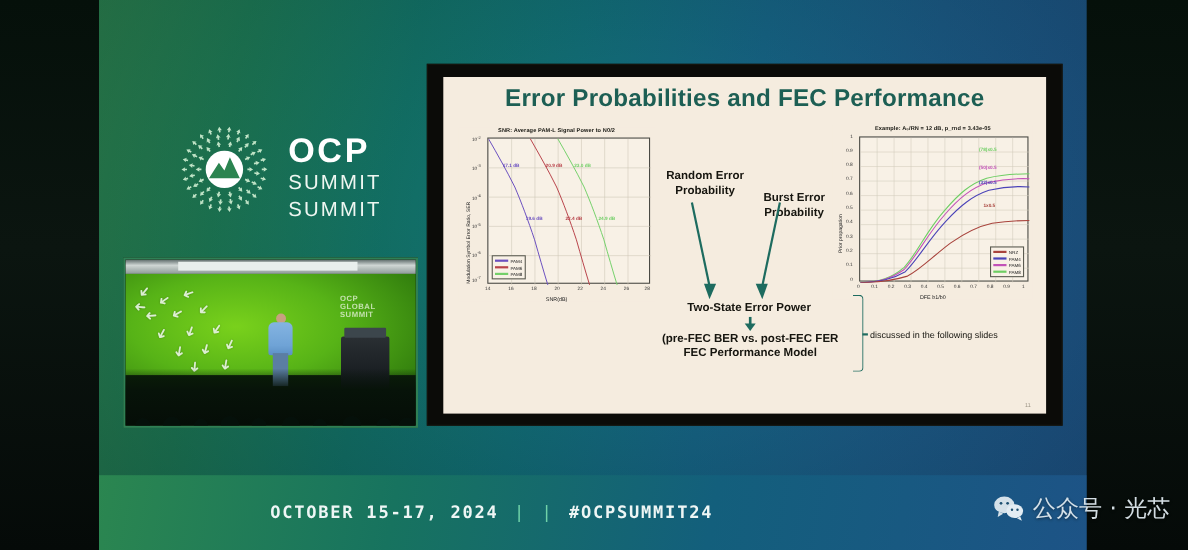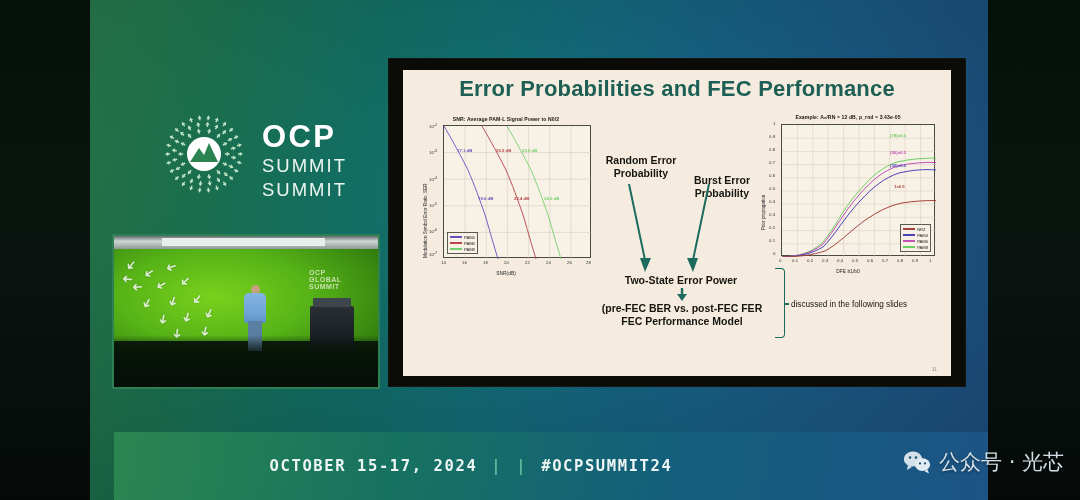--- a/index.html
+++ b/index.html
@@ -221,7 +221,6 @@
     z-index: 5;
     display: flex; align-items: center; justify-content: center;
     background: linear-gradient(100deg,#2b8650 0%,#17735f 30%,#135f7c 62%,#1d5386 100%);
-    margin-left: 24px;
   }
   .banner-inner {
     display: flex; align-items: center; gap: 14px;

